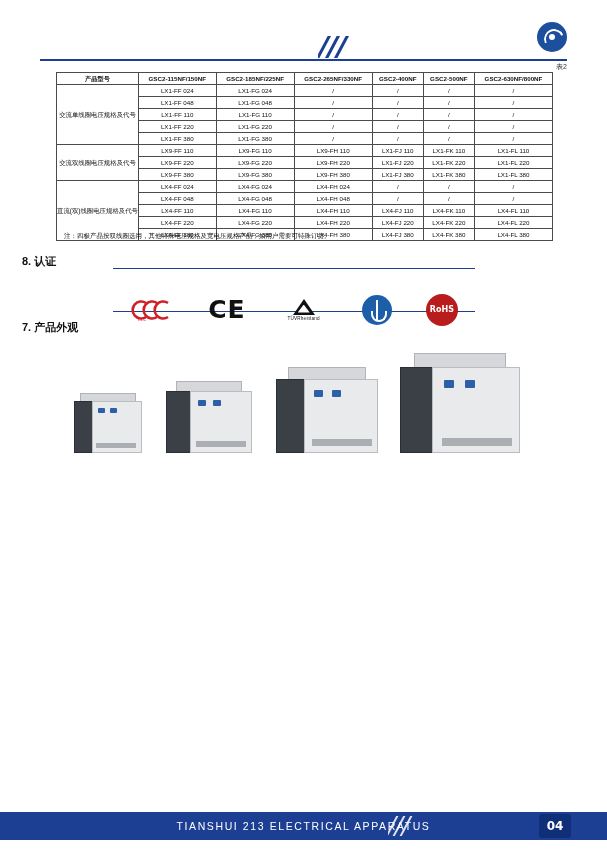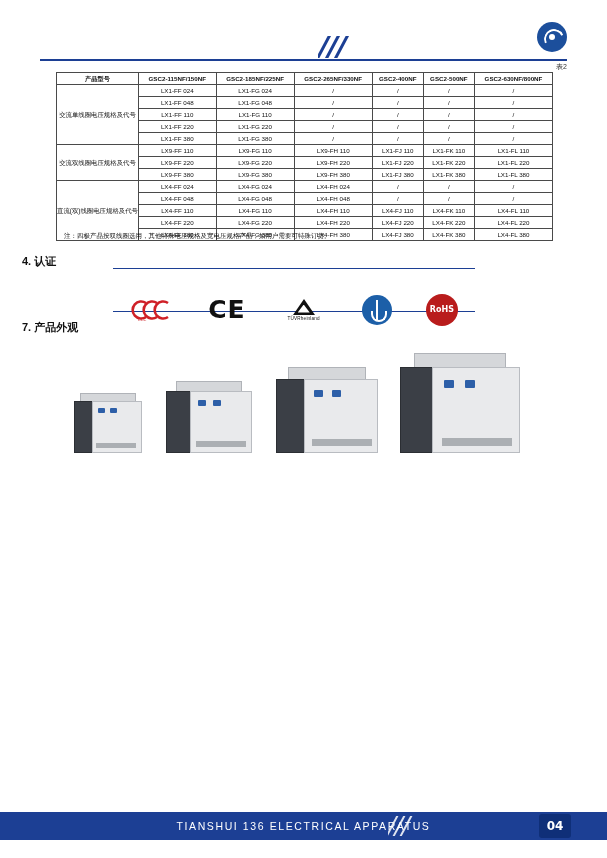--- a/index.html
+++ b/index.html
@@ -334,7 +334,7 @@
 
 <div class="note">注：四极产品按双线圈选用，其他特殊电压规格及宽电压规格产品，如用户需要可特殊订货。</div>
 
-<div class="sec-heading" id="sec3">4. 认证</div>
+<div class="sec-heading" id="sec3">8. 认证</div>
 
 <div class="cert-band">
 

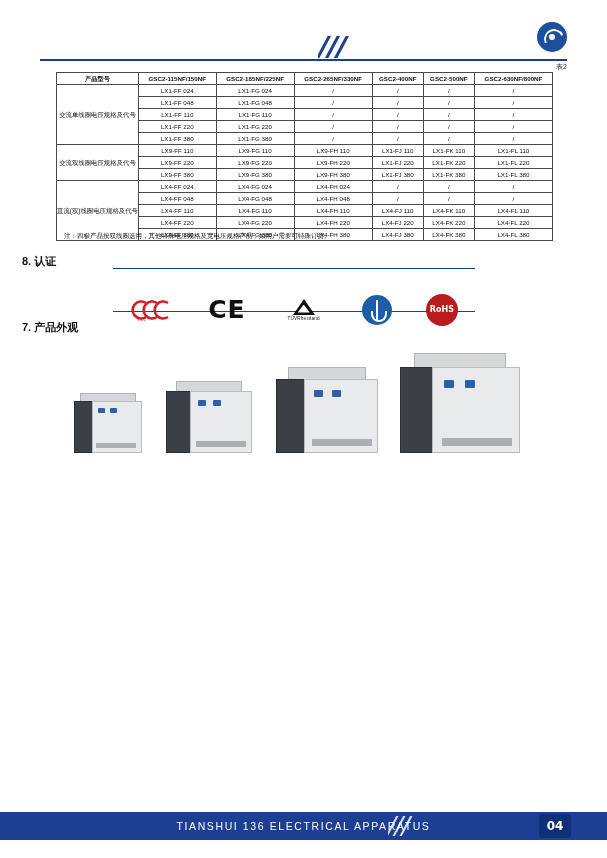--- a/index.html
+++ b/index.html
@@ -414,7 +414,7 @@
 
 <div class="footer">
   <div class="footer-bar"></div>
-  <div class="footer-text">TIANSHUI 136 ELECTRICAL APPARATUS</div>
+  <div class="footer-text">TIANSHUI 213 ELECTRICAL APPARATUS</div>
   <div class="footer-slash">
     <i></i>
       <i></i>

